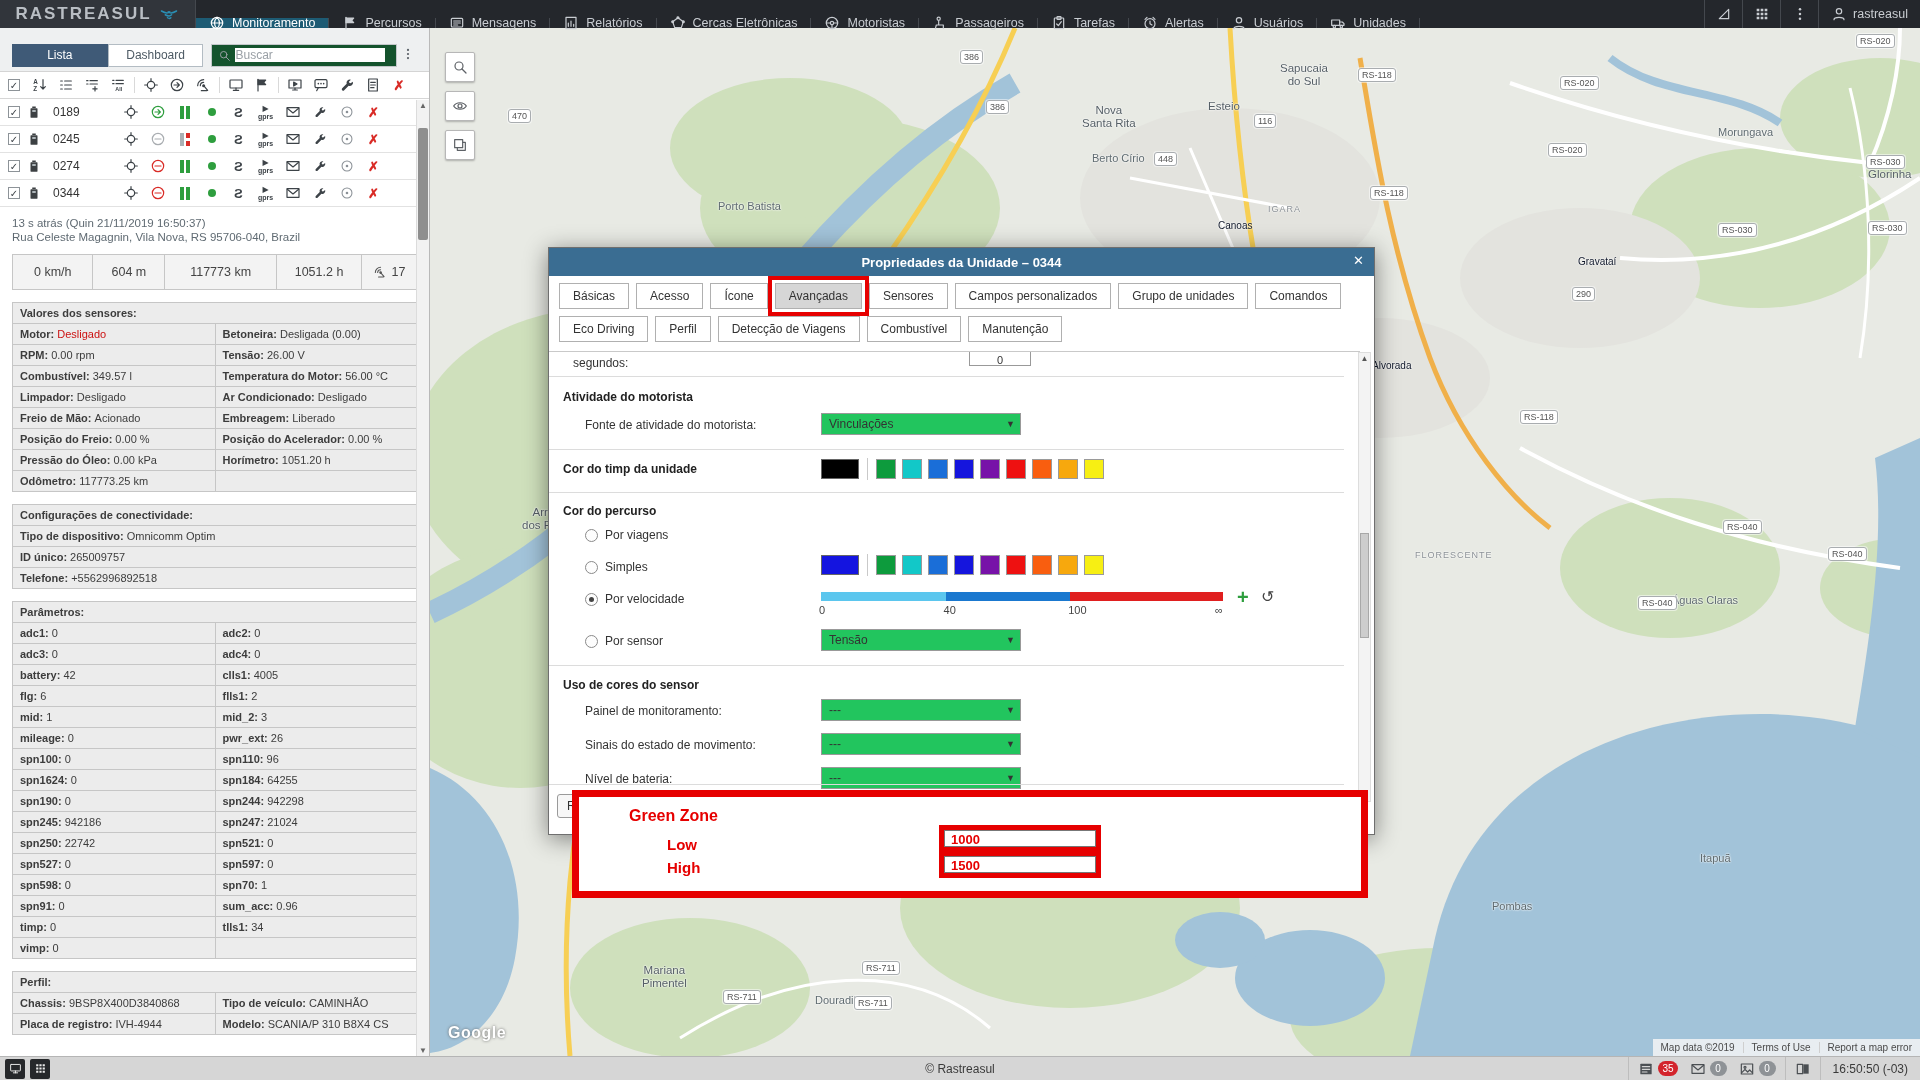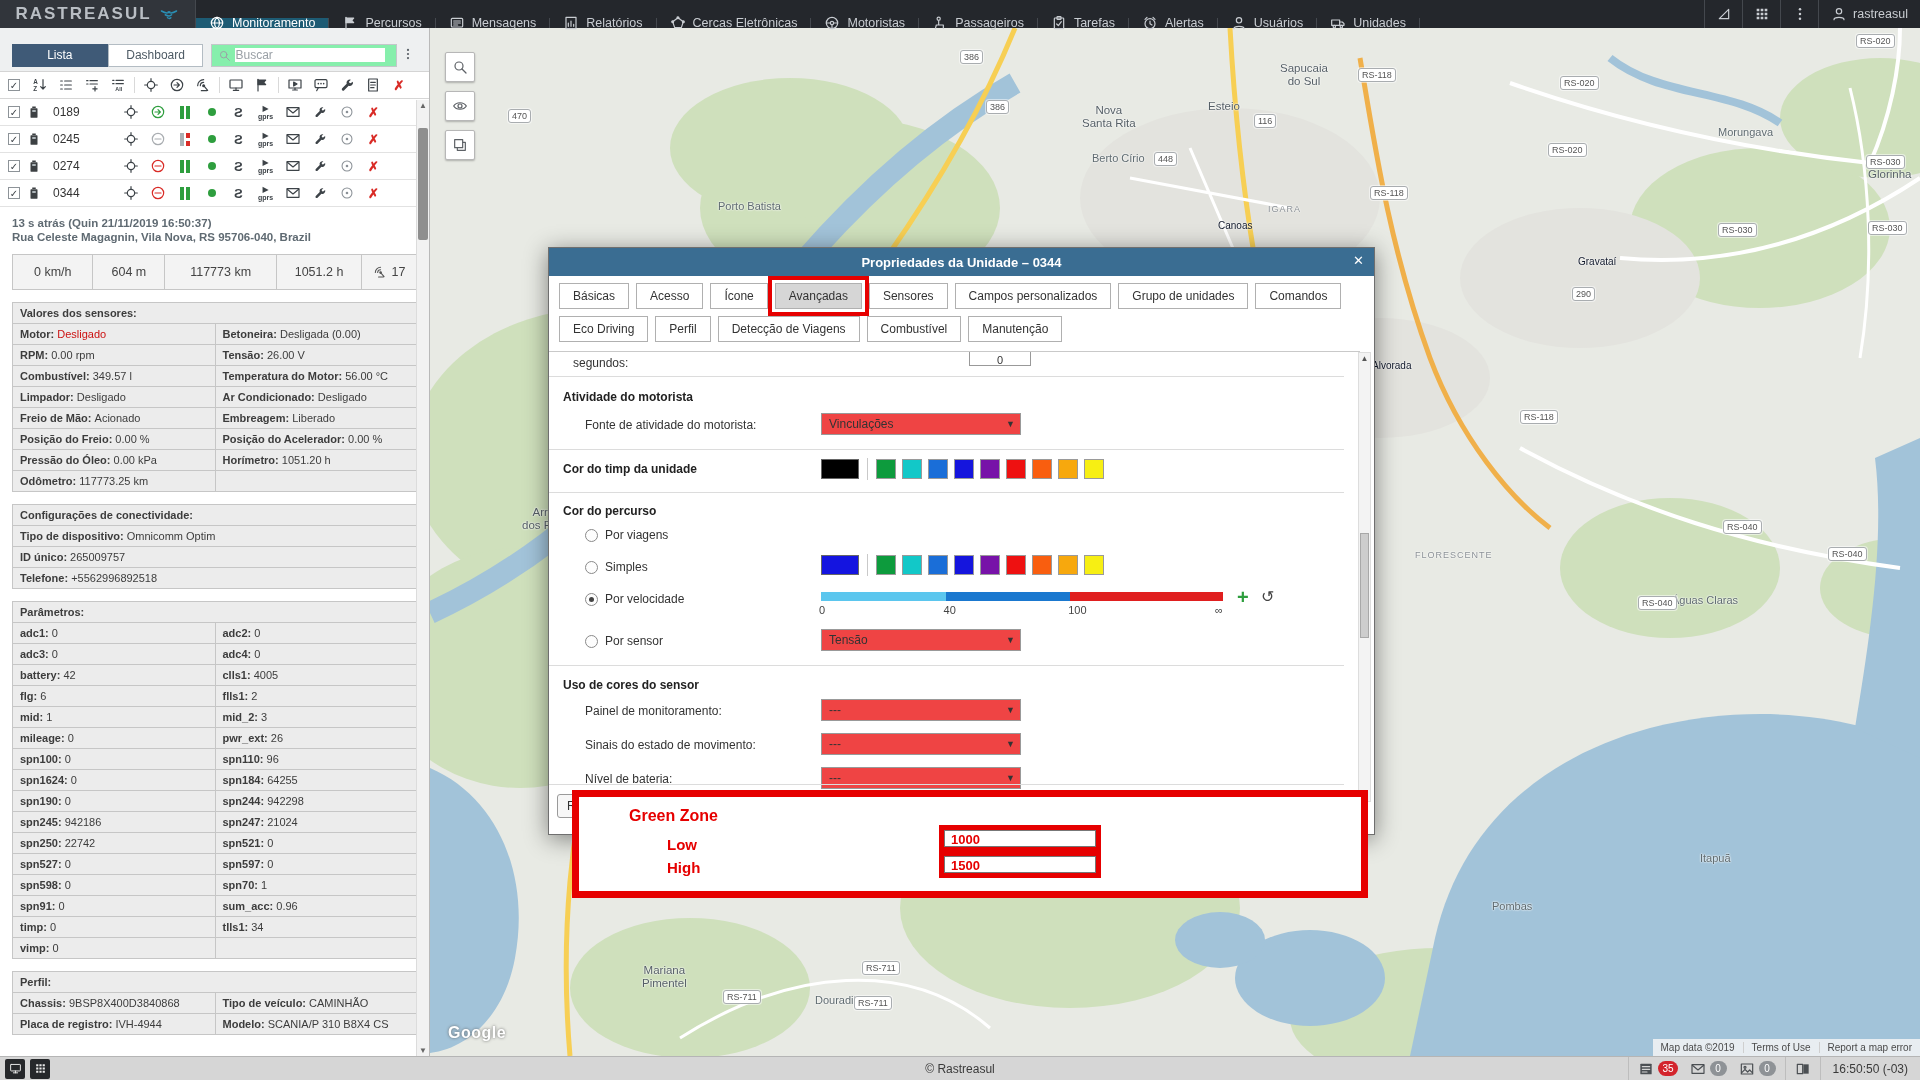--- a/index.html
+++ b/index.html
@@ -22,7 +22,7 @@
   .sb-top { height:44px; padding:11px 10px 0 12px; background:#eef0f1; border-bottom:1px solid #d4d4d4; display:flex; gap:0; align-items:center; }
   .sb-tab { width:96px; height:23px; font-size:12px; display:flex; align-items:center; justify-content:center; border:1px solid #b3bcc3; background:#fff; color:#4d5a64; cursor:pointer; }
   .sb-tab.active { background:#3f5a77; color:#fff; border-color:#3f5a77; }
-  .sb-search { margin-left:8px; width:186px; height:23px; background:#86efac; border:1px solid #c3c7ca; display:flex; align-items:center; gap:4px; padding:0 6px; color:#9aa0a6; }
+  .sb-search { margin-left:8px; width:186px; height:23px; background:#14532d; border:1px solid #c3c7ca; display:flex; align-items:center; gap:4px; padding:0 6px; color:#9aa0a6; }
   .sb-search input { border:none; outline:none; font-size:12px; width:150px; color:#444; font-family:inherit; }
   .sb-search input::placeholder { color:#9aa0a6; }
   .sb-kebab { margin-left:auto; color:#5a6067; font-size:15px; cursor:pointer; padding:0 4px; }

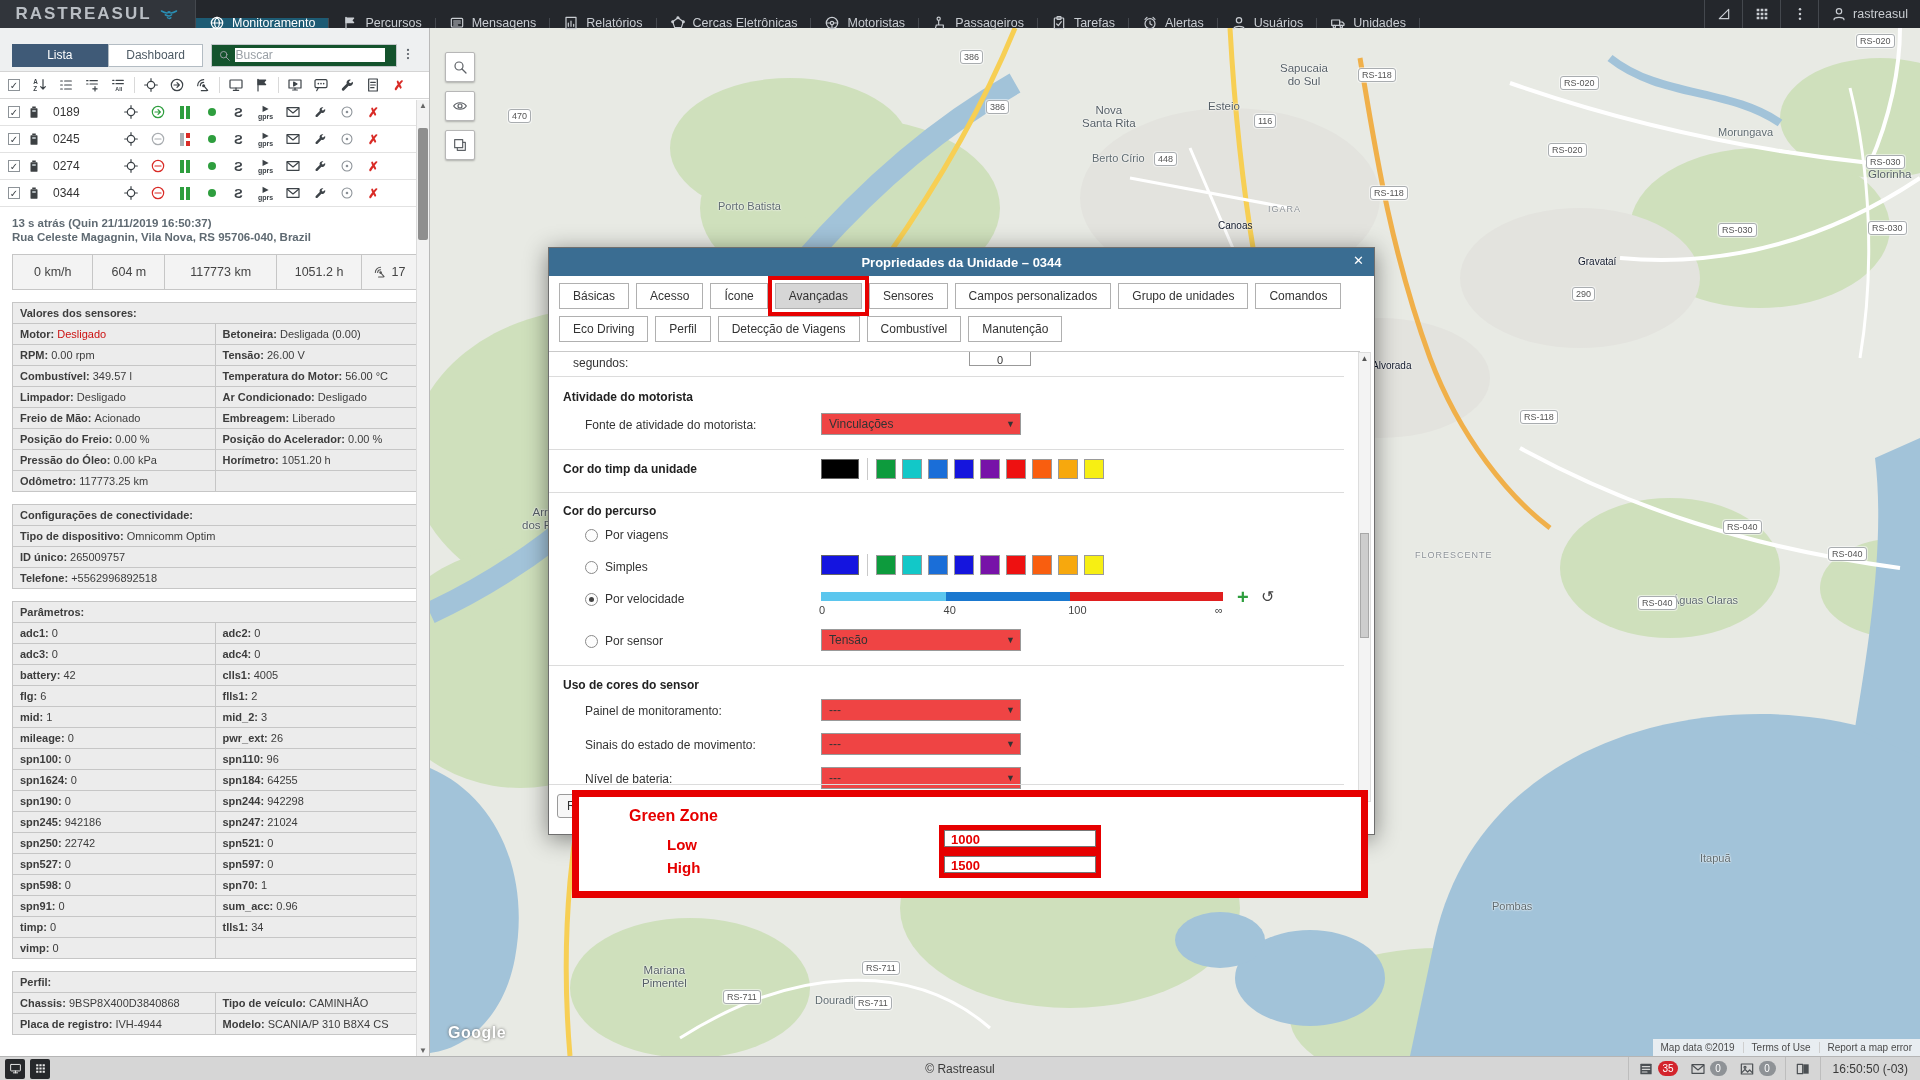--- a/index.html
+++ b/index.html
@@ -44,7 +44,7 @@
   .gprs .tri { font-size:8px; } .gprs .txt { font-size:7px; font-weight:bold; }
   .xred { color:#d92b26; font-weight:bold; font-size:13px; }
   .unit-info { padding-top:9px; font-size:11px; color:#3c3c3c; }
-  .info-line { padding:1px 12px; color:#5f6a72; font-size:11.5px;font-weight:bold; }
+  .info-line { padding:1px 12px; color:#5f6a72; font-size:11.5px; }
   .stats-row { display:flex; margin:10px 12px 0 12px; }
   .stats-row .scell { border:1px solid #c6c6c6; border-left:none; background:#f3f3f3; height:36px; display:flex; align-items:center; justify-content:center; gap:5px; font-size:12.5px; color:#444; }
   .stats-row .scell:first-child { border-left:1px solid #c6c6c6; }

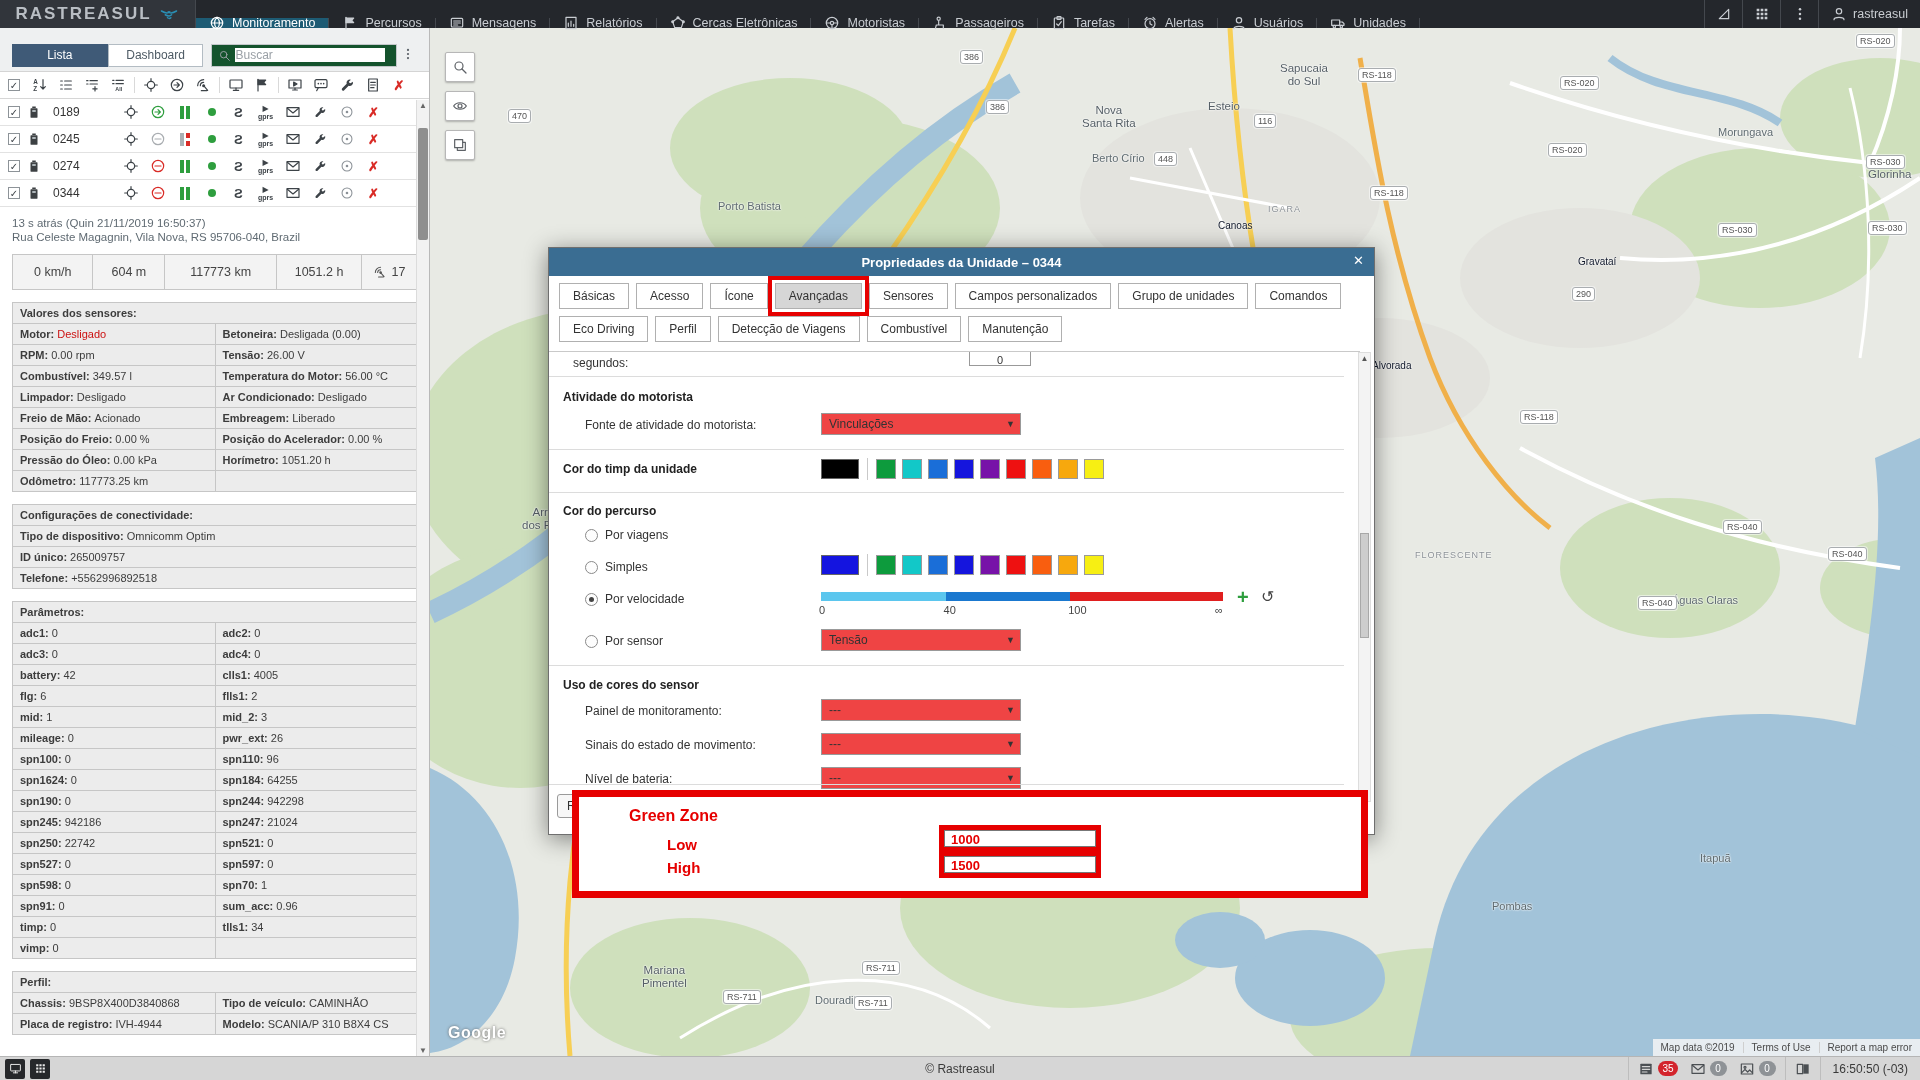--- a/index.html
+++ b/index.html
@@ -82,7 +82,7 @@
   #modal-content { position:absolute; left:0; top:103px; width:811px; height:452px; border-top:1px solid #c9c9c9; overflow:hidden; font-size:12px; color:#333; }
   .mc-sect { position:absolute; left:14px; font-weight:bold; color:#222; }
   .mc-lab { position:absolute; left:36px; color:#333; }
-  .dd { position:absolute; width:200px; height:22px; border:1px solid #999; background:#ef4444; display:flex; align-items:center; padding:0 18px 0 7px; cursor:pointer; }
+  .dd { position:absolute; width:200px; height:22px; border:1px solid #999; background:#22c55e; display:flex; align-items:center; padding:0 18px 0 7px; cursor:pointer; }
   .dd .arr { position:absolute; right:5px; font-size:9px; color:#333; }
   .hdiv { position:absolute; left:0; right:16px; height:1px; background:#dcdcdc; }
   .radio { position:absolute; display:flex; align-items:center; gap:7px; cursor:pointer; }

